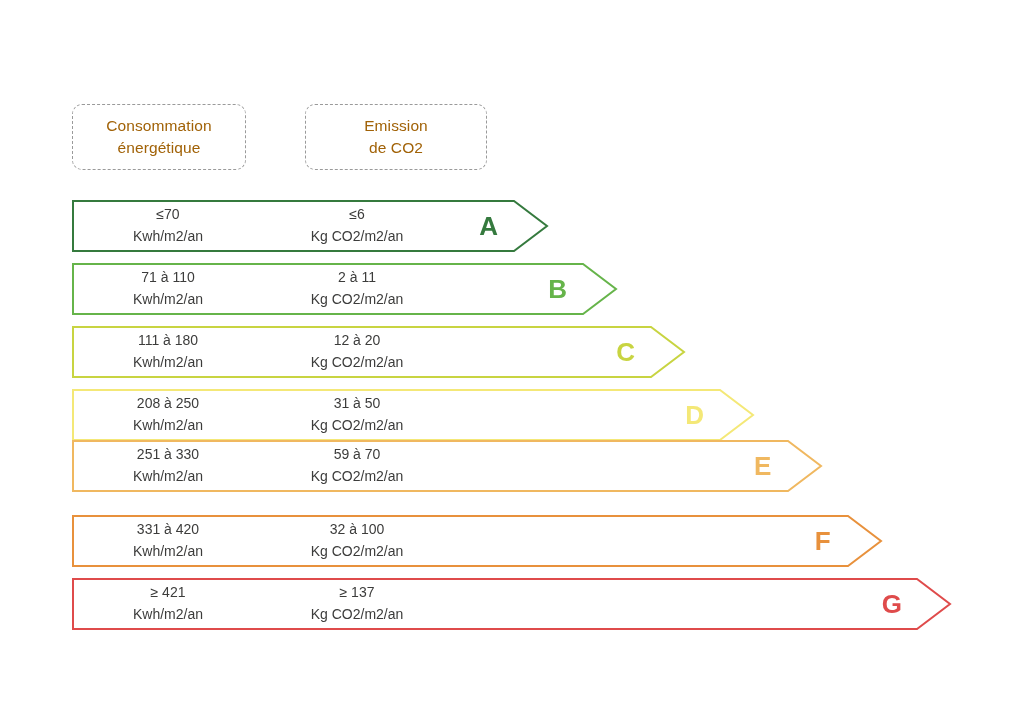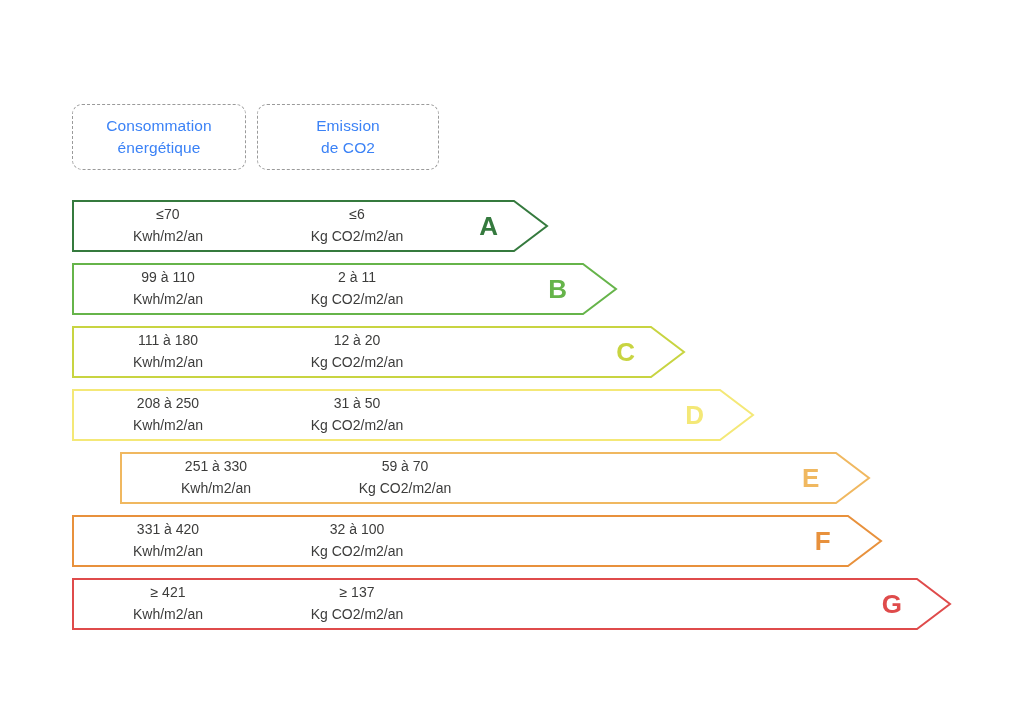--- a/index.html
+++ b/index.html
@@ -40,7 +40,7 @@
     flex-direction: column;
     align-items: center;
     justify-content: center;
-    color: #3b82f6;
+    color: #a16207;
     font-size: 15.5px;
     line-height: 1.45;
     letter-spacing: 0.1px;

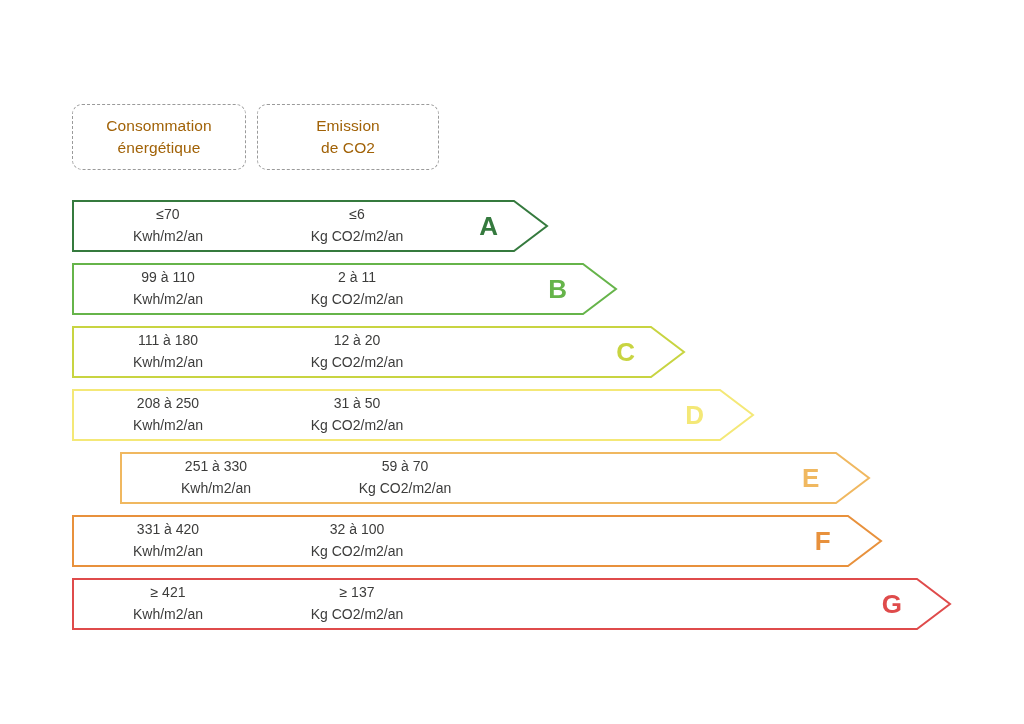--- a/index.html
+++ b/index.html
@@ -46,7 +46,7 @@
     letter-spacing: 0.1px;
   }
   .header-box.box-consumption { width: 174px; }
-  .header-box.box-emission    { width: 182px; }
+  .header-box.box-emission    { width: 182px; margin-left: 48px; }
   .header-box span { display: block; text-align: center; white-space: nowrap; }
 
   

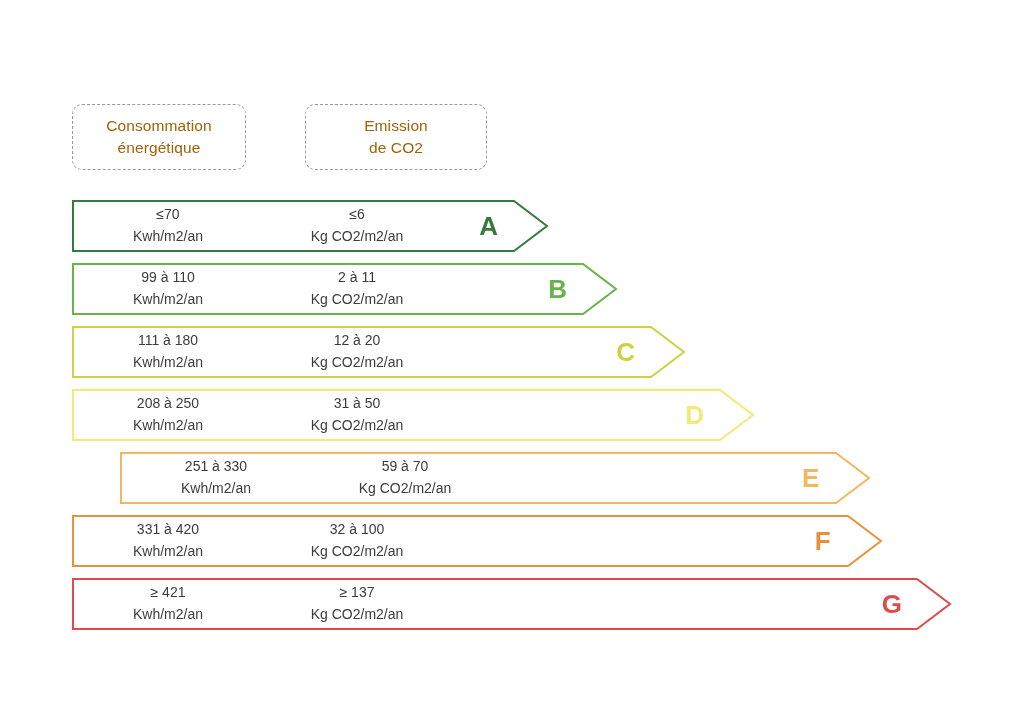--- a/index.html
+++ b/index.html
@@ -143,7 +143,7 @@
         </svg>
         <div class="bar-cells">
           <div class="cell cell-consumption">
-            <span>99 à 110</span>
+            <span>71 à 110</span>
             <span>Kwh/m2/an</span>
           </div>
           <div class="cell cell-emission">

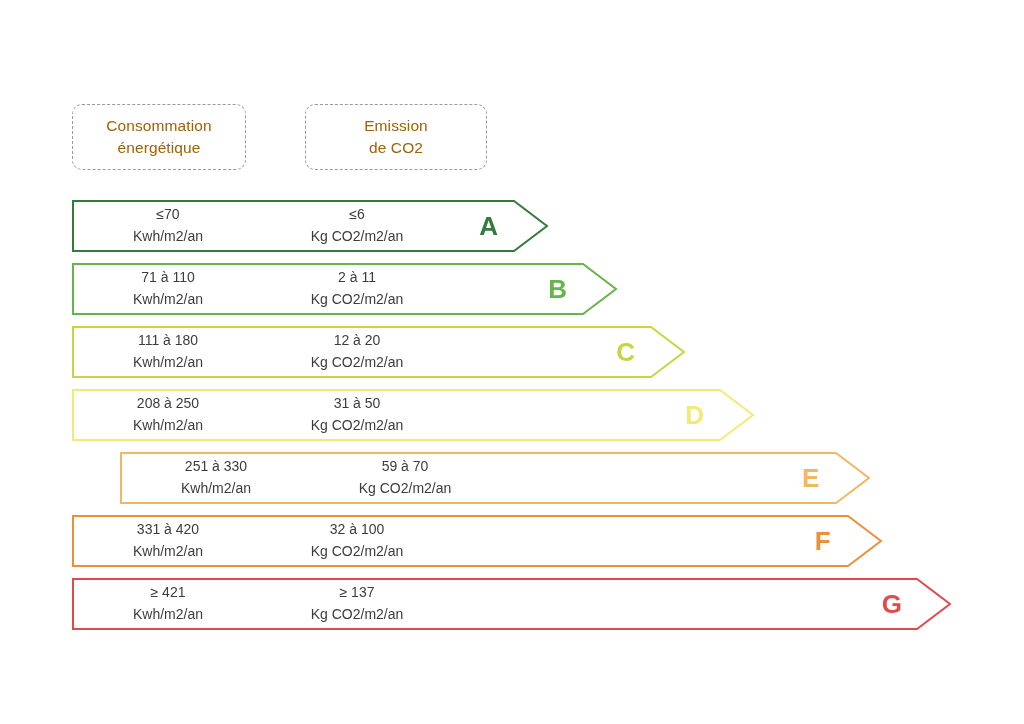--- a/index.html
+++ b/index.html
@@ -185,7 +185,7 @@
         </div>
         <div class="bar-letter" style="left: 606px; color: rgb(244, 232, 119);">D</div>
       </div>
-      <div class="bar" style="top: 452px; width: 750px; margin-left: 48px;">
+      <div class="bar" style="top: 440px; width: 750px;">
         <svg class="bar-svg" width="750" height="52" viewBox="0 0 750 52">
           <polygon points="1,1 716,1 749,26 716,51 1,51" fill="#ffffff" stroke="#f0b860" stroke-width="2" stroke-linejoin="miter"></polygon>
         </svg>

